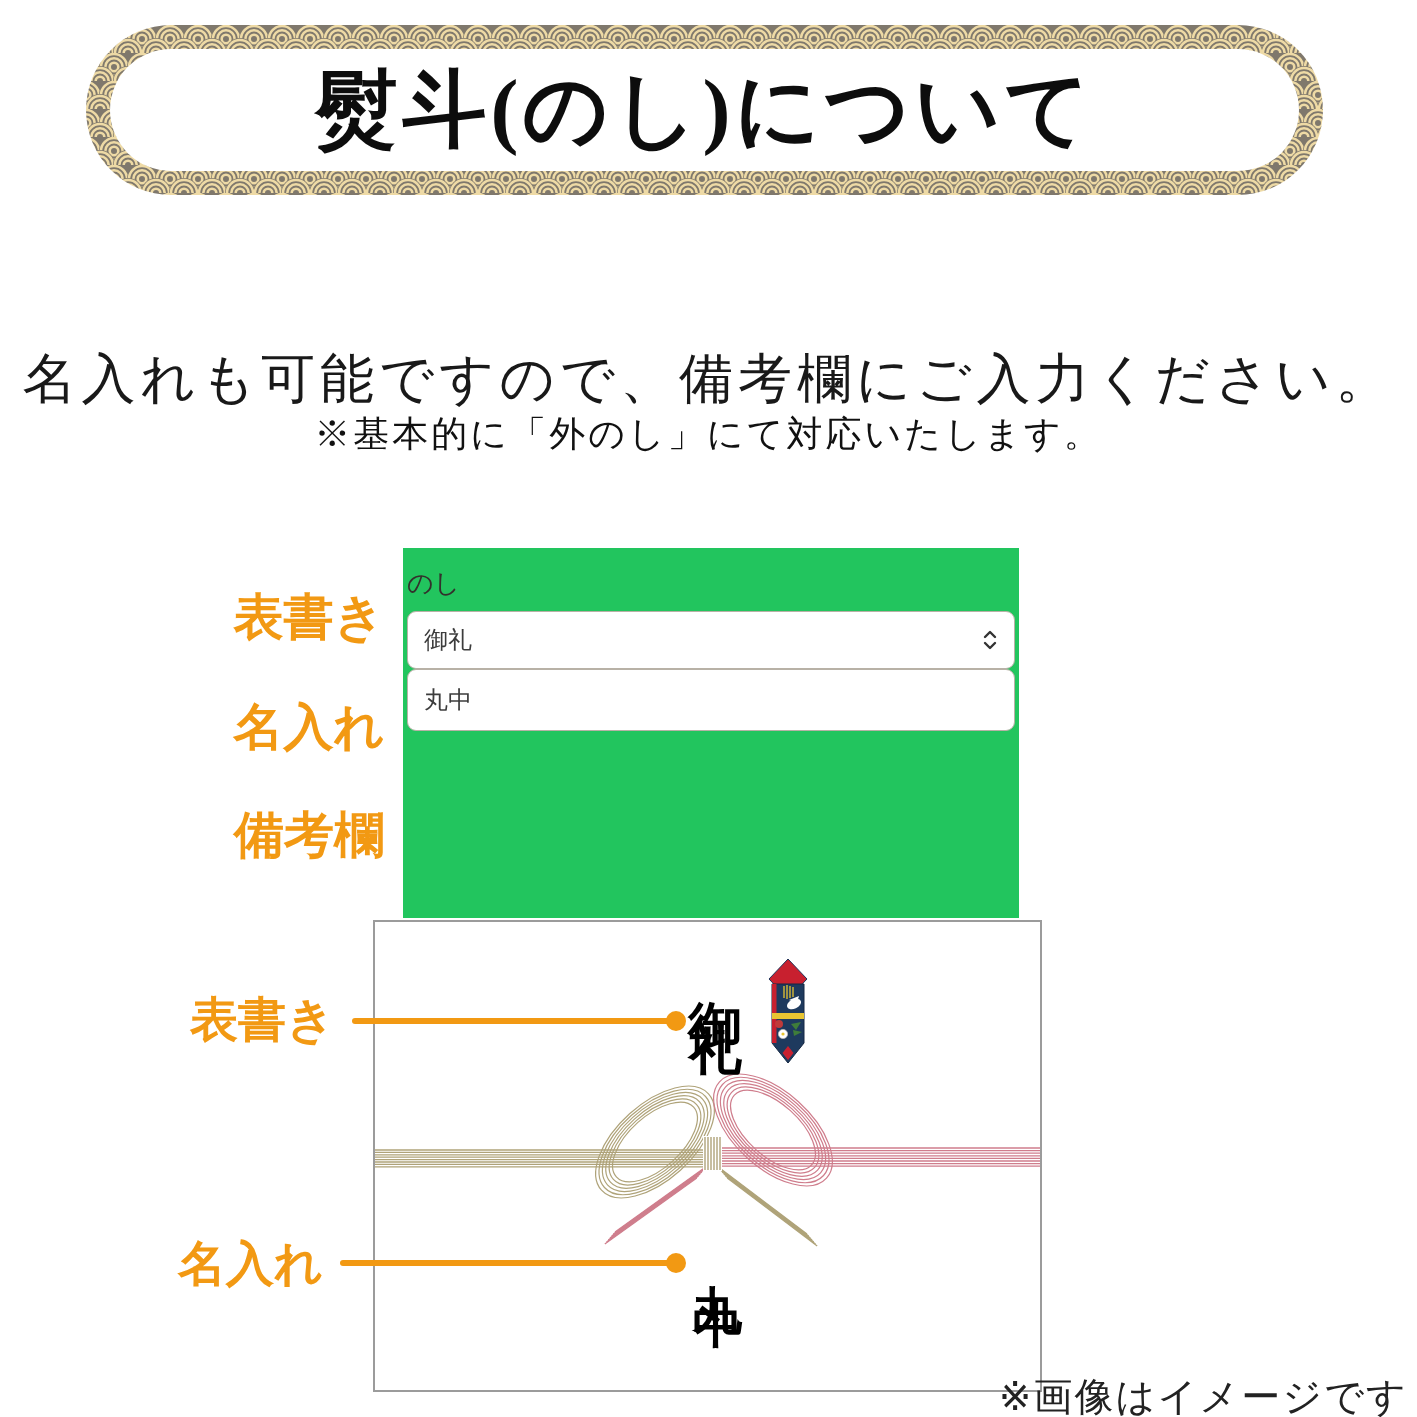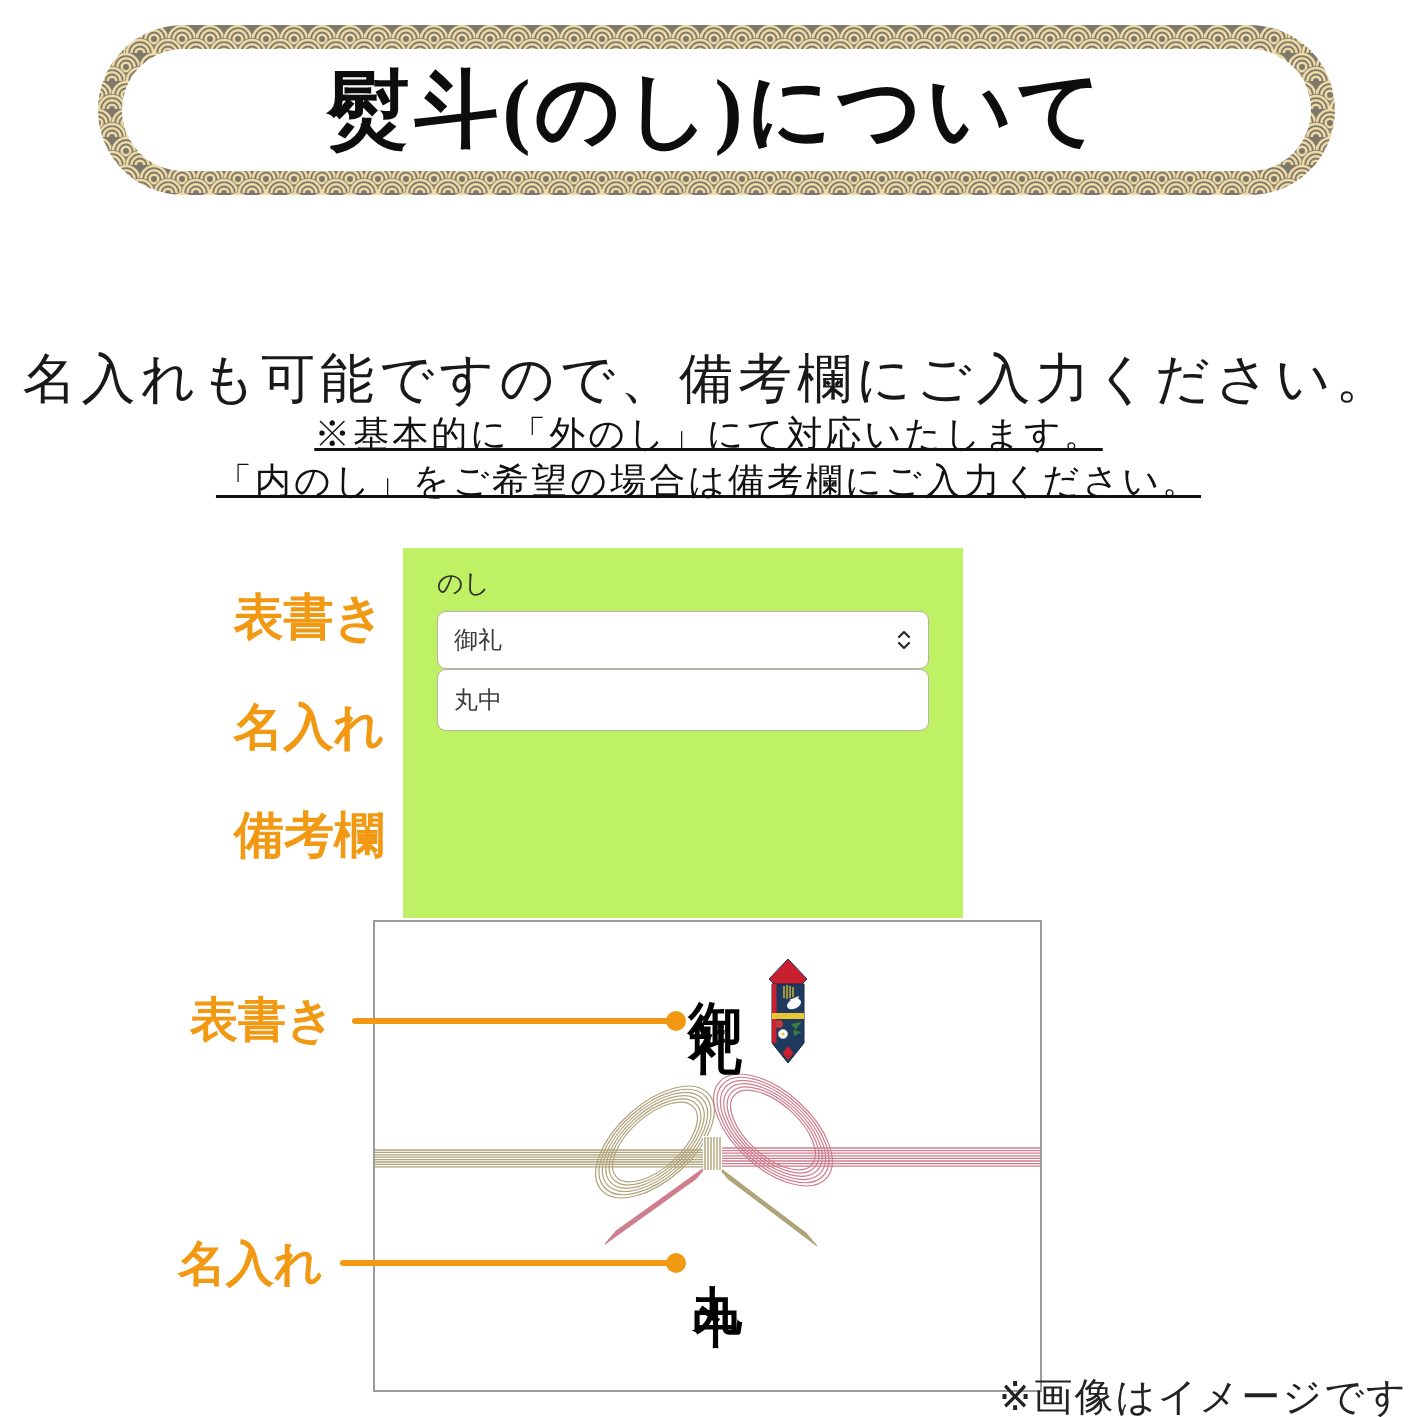--- a/index.html
+++ b/index.html
@@ -7,7 +7,7 @@
           font-family:"Liberation Sans","DejaVu Sans",sans-serif;}
 
   
-  .banner{position:absolute;left:98px;top:25px;width:1237px;height:170px;border-radius:85px;overflow:hidden;}
+  .banner{position:absolute;left:86px;top:25px;width:1237px;height:170px;border-radius:85px;overflow:hidden;}
   .banner-bg{position:absolute;inset:0;width:100%;height:100%;}
   .banner-inner{position:absolute;inset:24px;background:#fff;border-radius:62px;
                 display:flex;align-items:center;justify-content:center;}

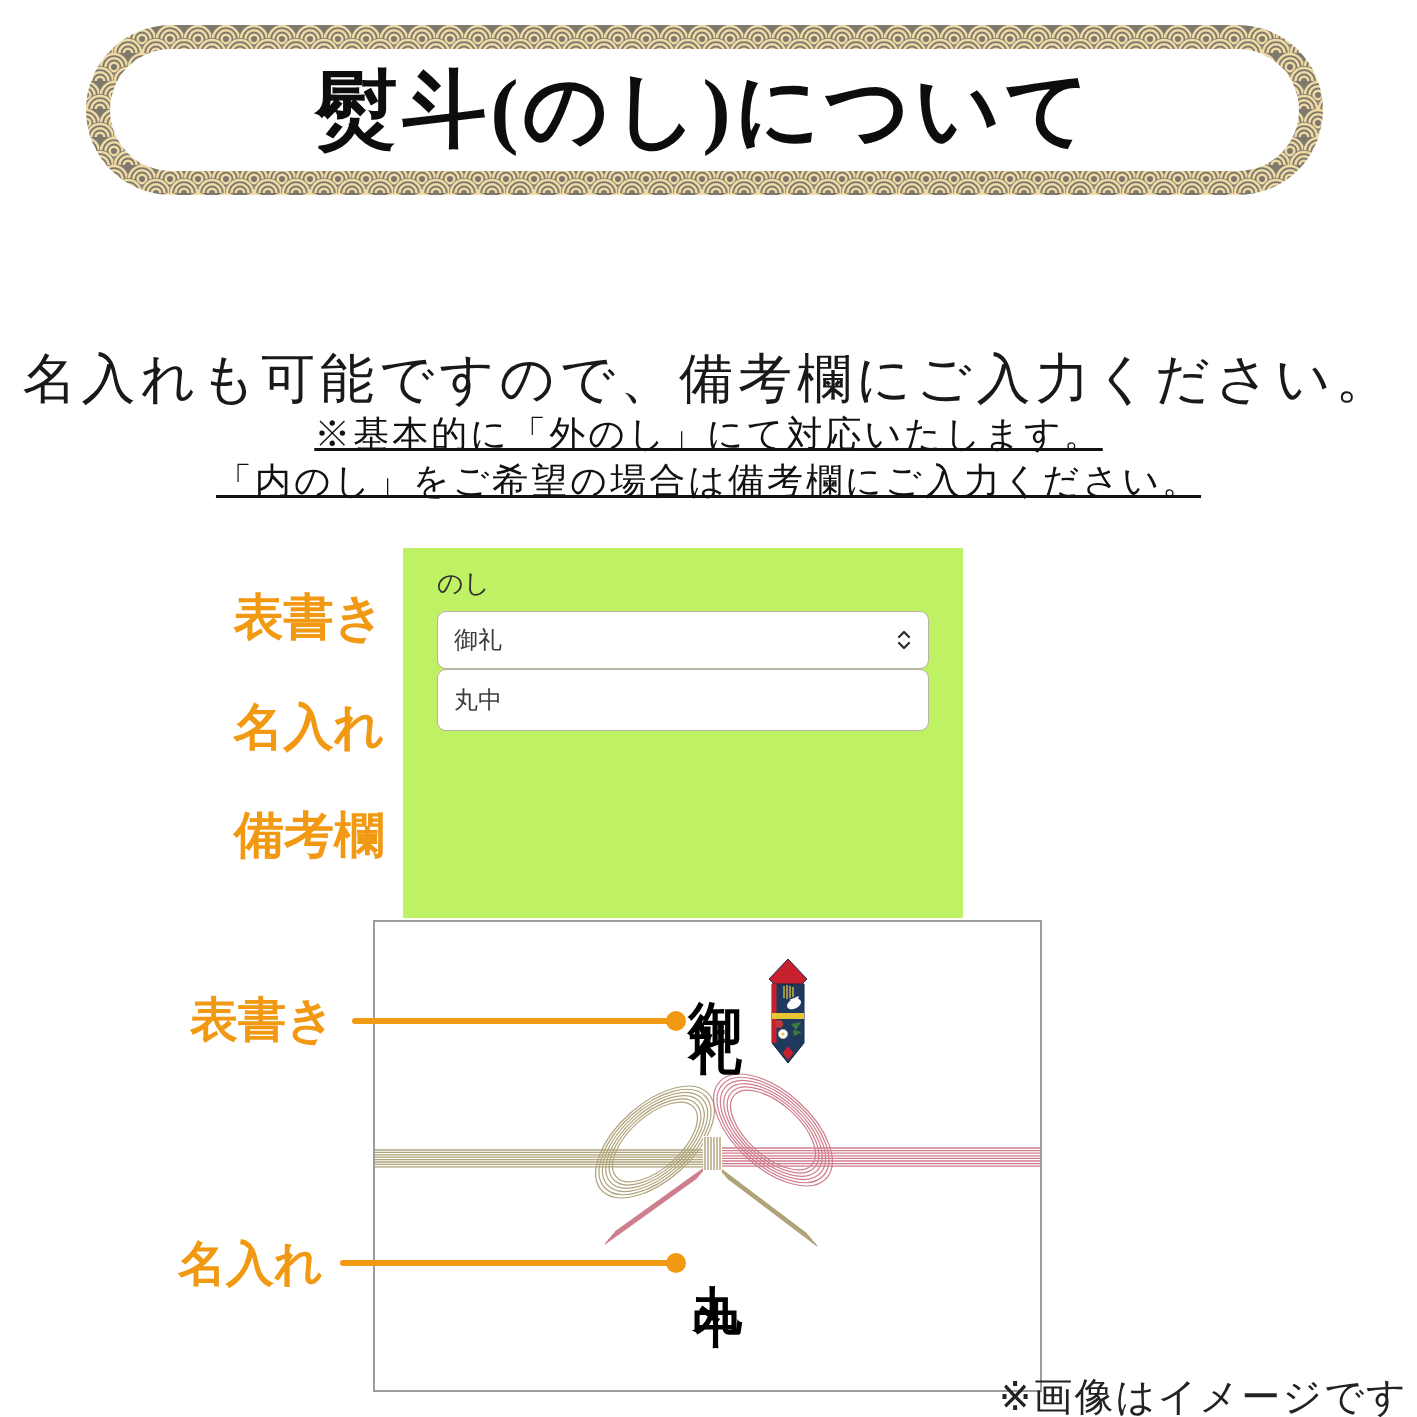--- a/index.html
+++ b/index.html
@@ -23,7 +23,7 @@
 
   
   .notice{position:absolute;left:0;width:1417px;text-align:center;
-          font-family:"Liberation Serif","DejaVu Serif",serif;color:#111;font-size:36px;letter-spacing:3px;text-decoration:underline;}
+          font-family:"Liberation Serif","DejaVu Serif",serif;color:#111;font-size:36px;letter-spacing:3px;}
   .notice-1{top:410px;}
   .notice-2{top:457px;}
 

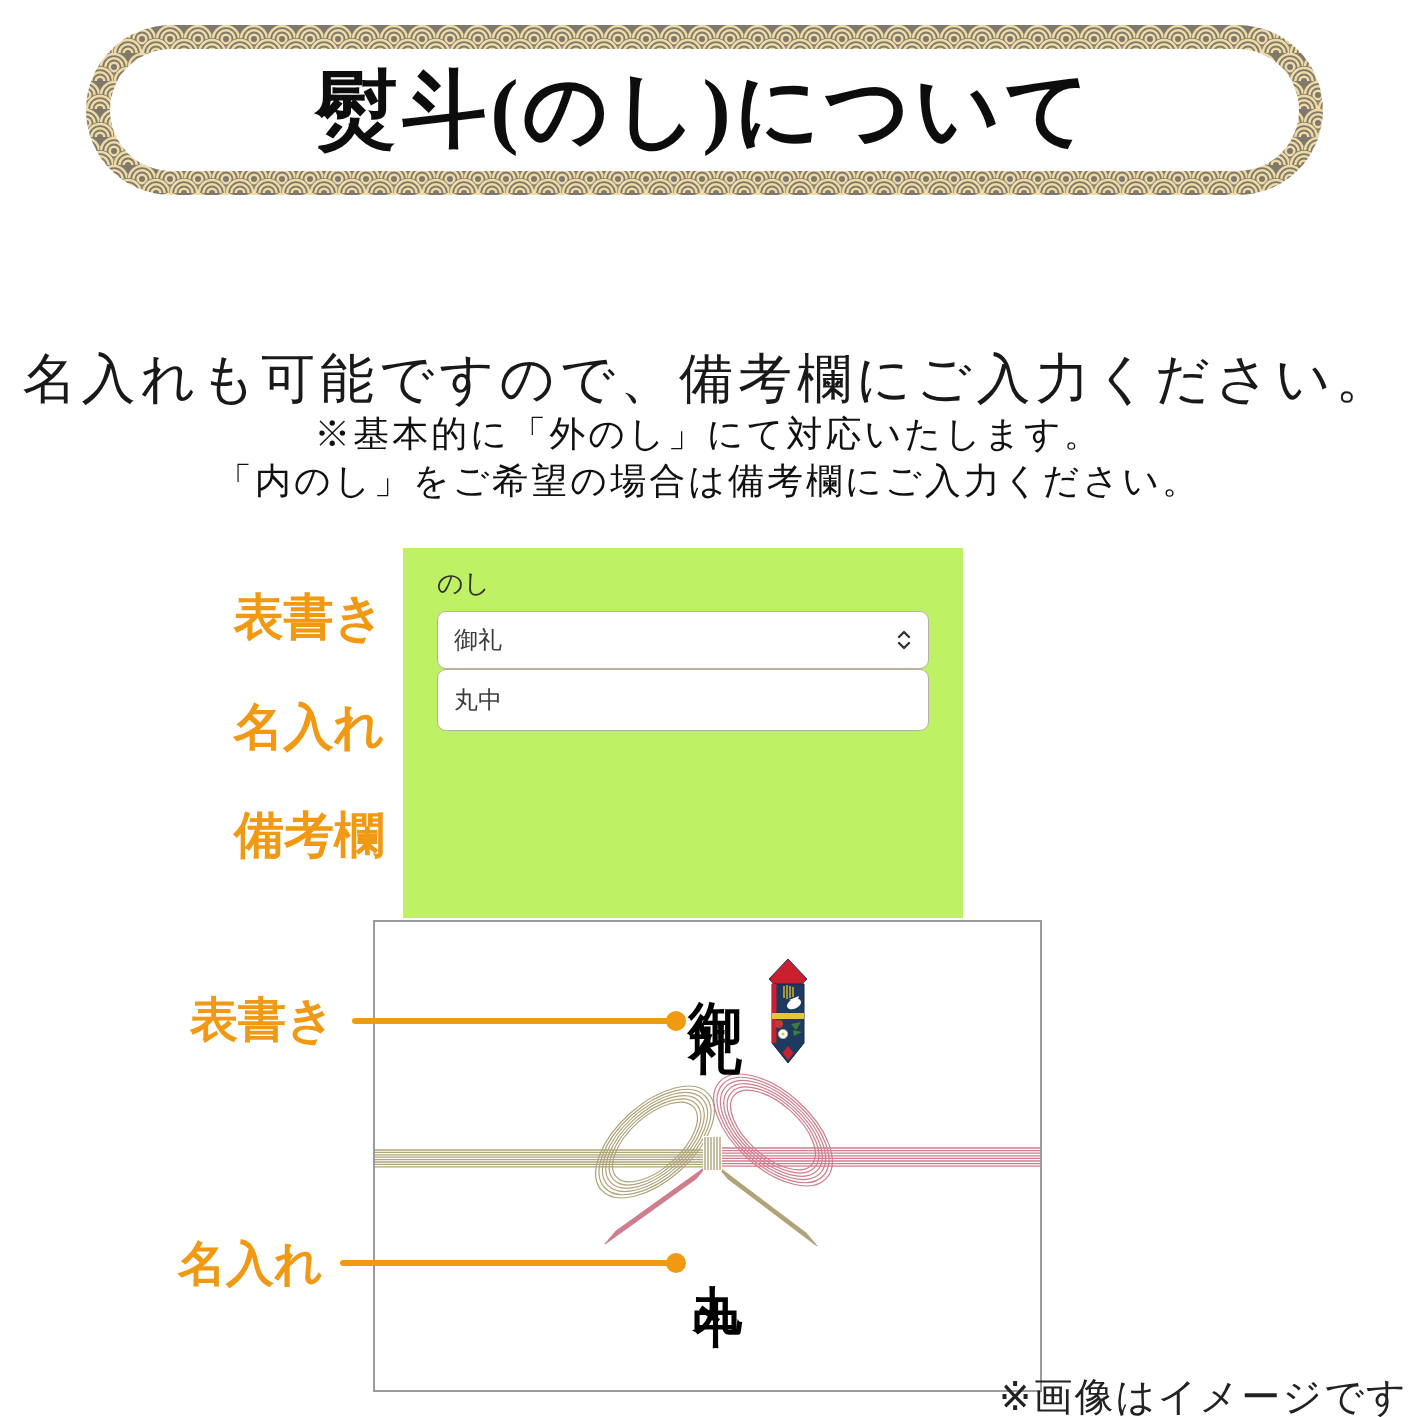--- a/index.html
+++ b/index.html
@@ -142,7 +142,6 @@
   <div class="intro intro-2">名入れも可能ですので、備考欄にご入力ください。</div>
 
   <div class="notice notice-1">※基本的に「外のし」にて対応いたします。</div>
-  <div class="notice notice-2">「内のし」をご希望の場合は備考欄にご入力ください。</div>
 
   <div class="side-label side-omotegaki">表書き</div>
   <div class="side-label side-naire">名入れ</div>

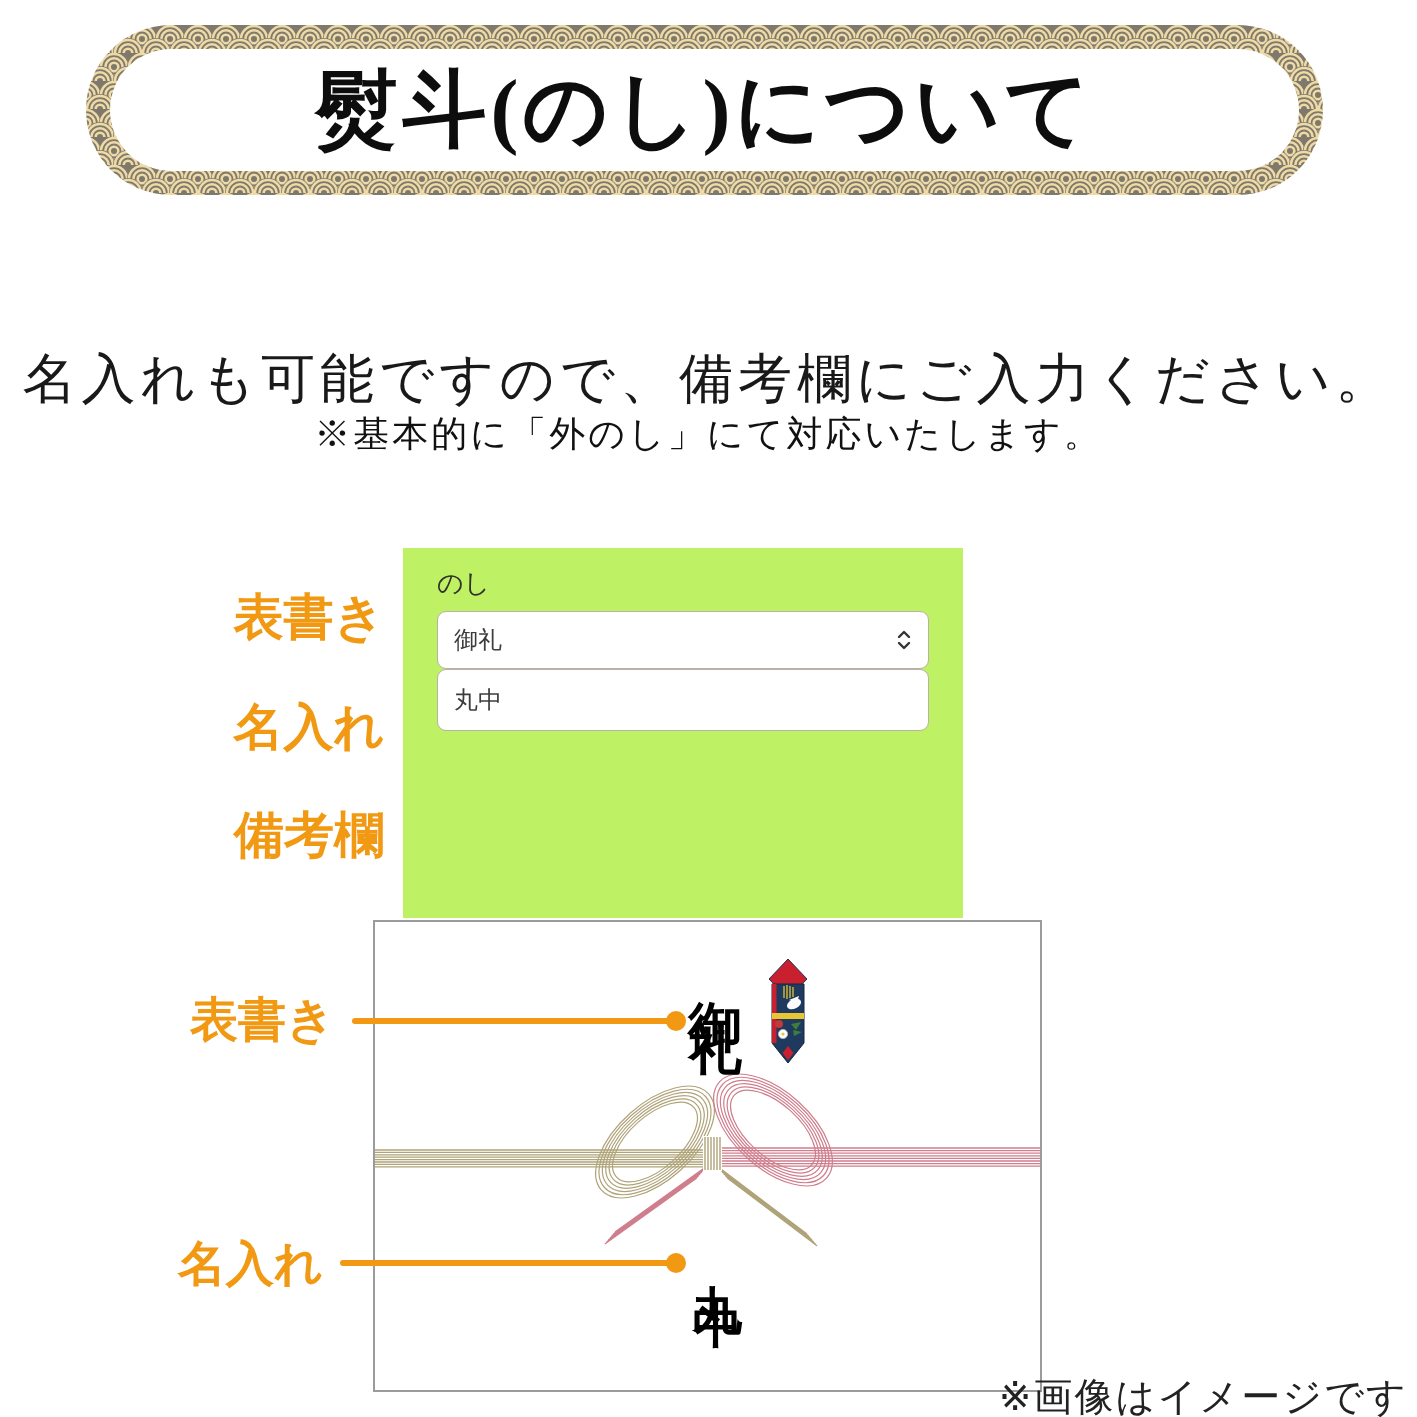--- a/index.html
+++ b/index.html
@@ -28,8 +28,8 @@
   .notice-2{top:457px;}
 
   
-  .form-panel{position:absolute;left:403px;top:548px;width:560px;height:370px;background:#bef264;
-              box-sizing:border-box;padding:10px 34px;overflow:hidden;}
+  .form-panel{position:absolute;left:403px;top:548px;width:616px;height:370px;background:#22c55e;
+              box-sizing:border-box;padding:10px 4px;overflow:hidden;}
   .field-label{font-size:26px;color:#33312c;margin:8px 0 10px 0;}
   .select-box{height:56px;background:#fff;border:1px solid #b8b1a6;border-radius:9px;
               display:flex;align-items:center;padding:0 16px;justify-content:space-between;}

